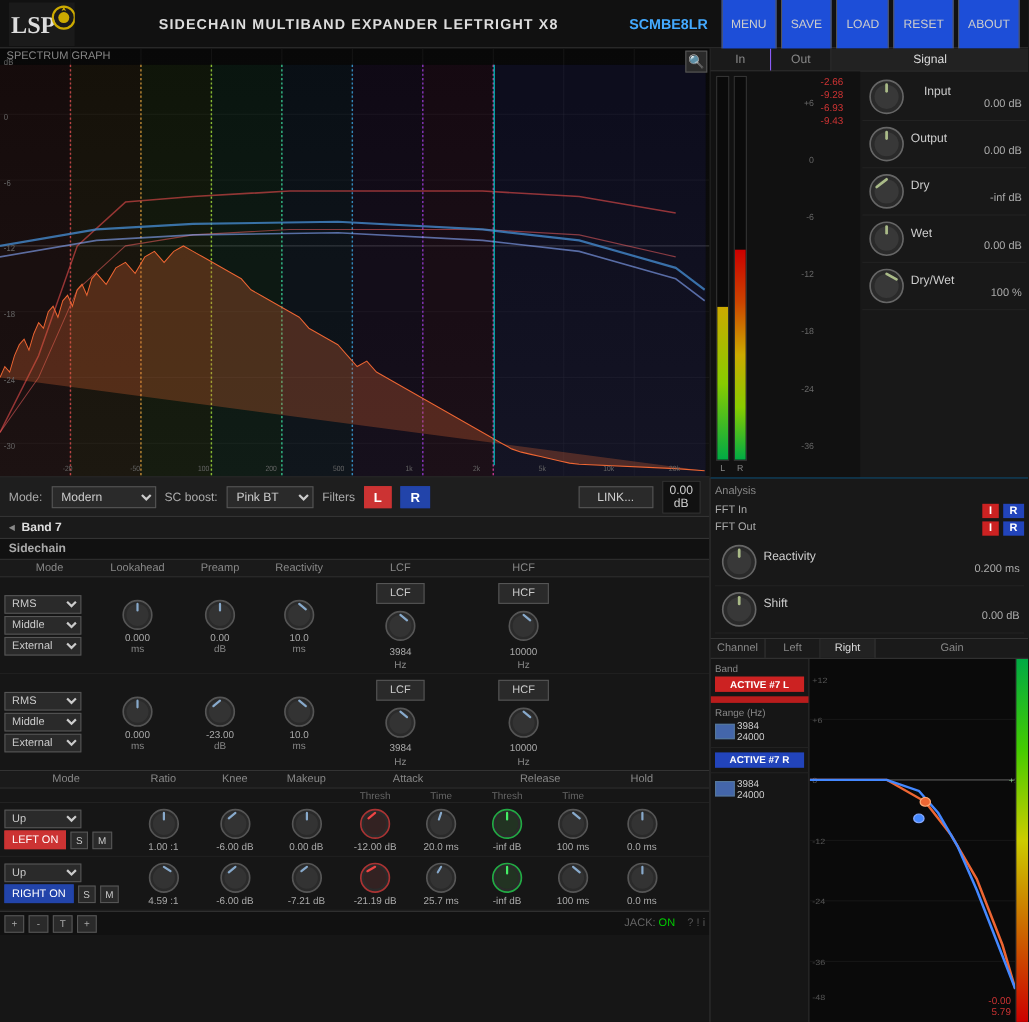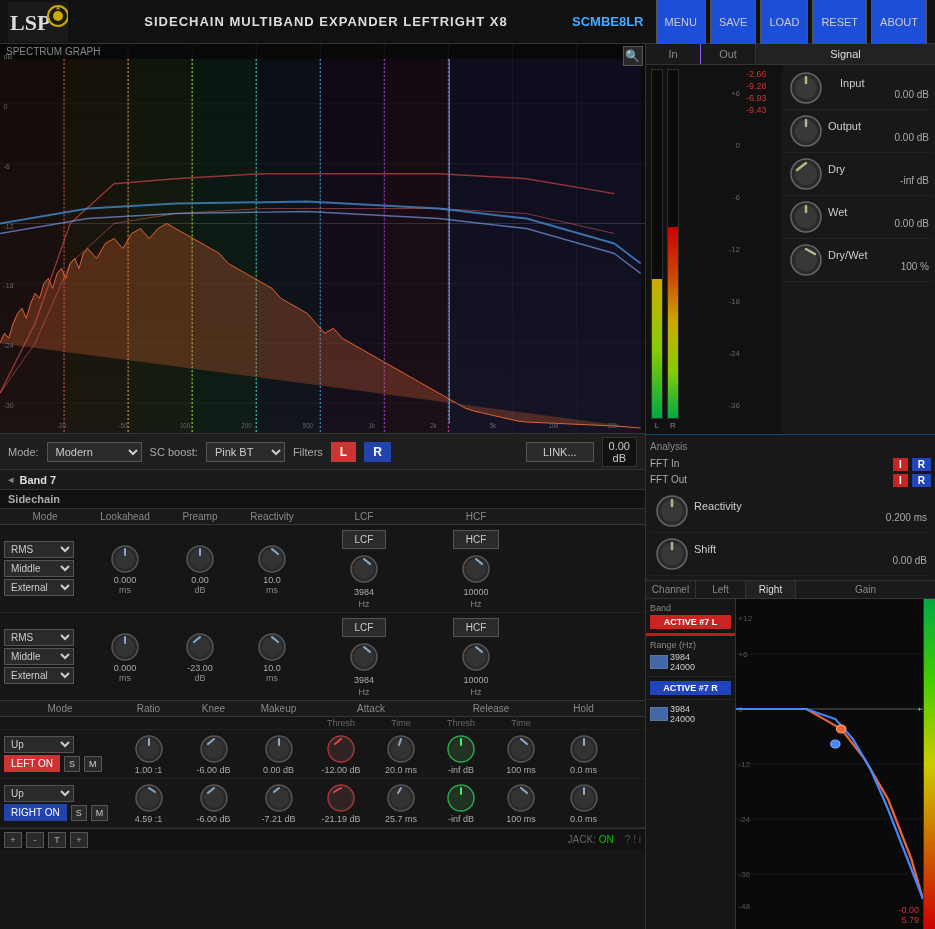--- a/index.html
+++ b/index.html
@@ -949,7 +949,7 @@
 
           <div style="width:90px;background:#161616;border-right:1px solid #333;display:flex;flex-direction:column;">
 
-            <div style="display:flex;flex-direction:column;padding:4px;border-bottom:3px solid #b91c1c;">
+            <div style="display:flex;flex-direction:column;padding:4px;border-bottom:6px solid #b91c1c;">
               <span style="font-size:9px;color:#888;margin-bottom:2px;">Band</span>
               <button class="active-btn red" style="font-size:9px;padding:2px 4px;">ACTIVE #7 L</button>
             </div>

